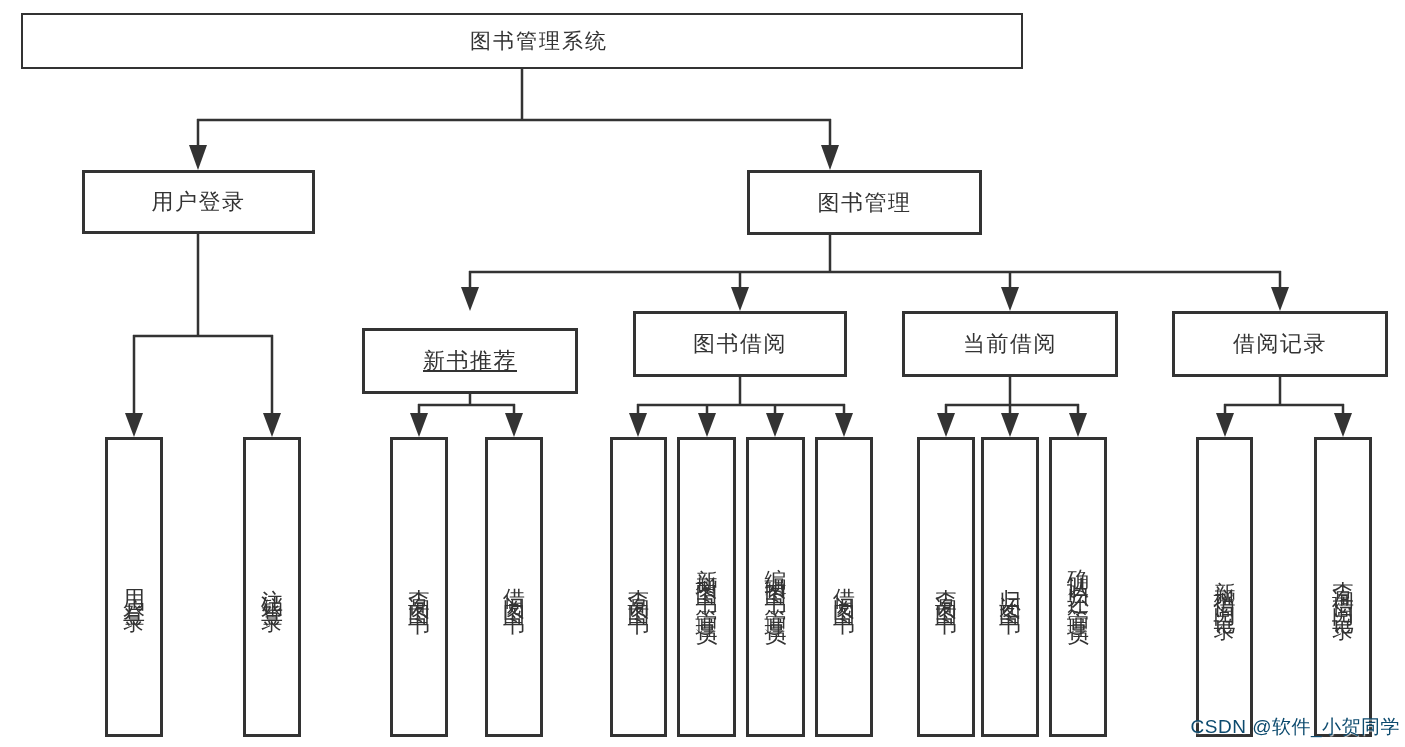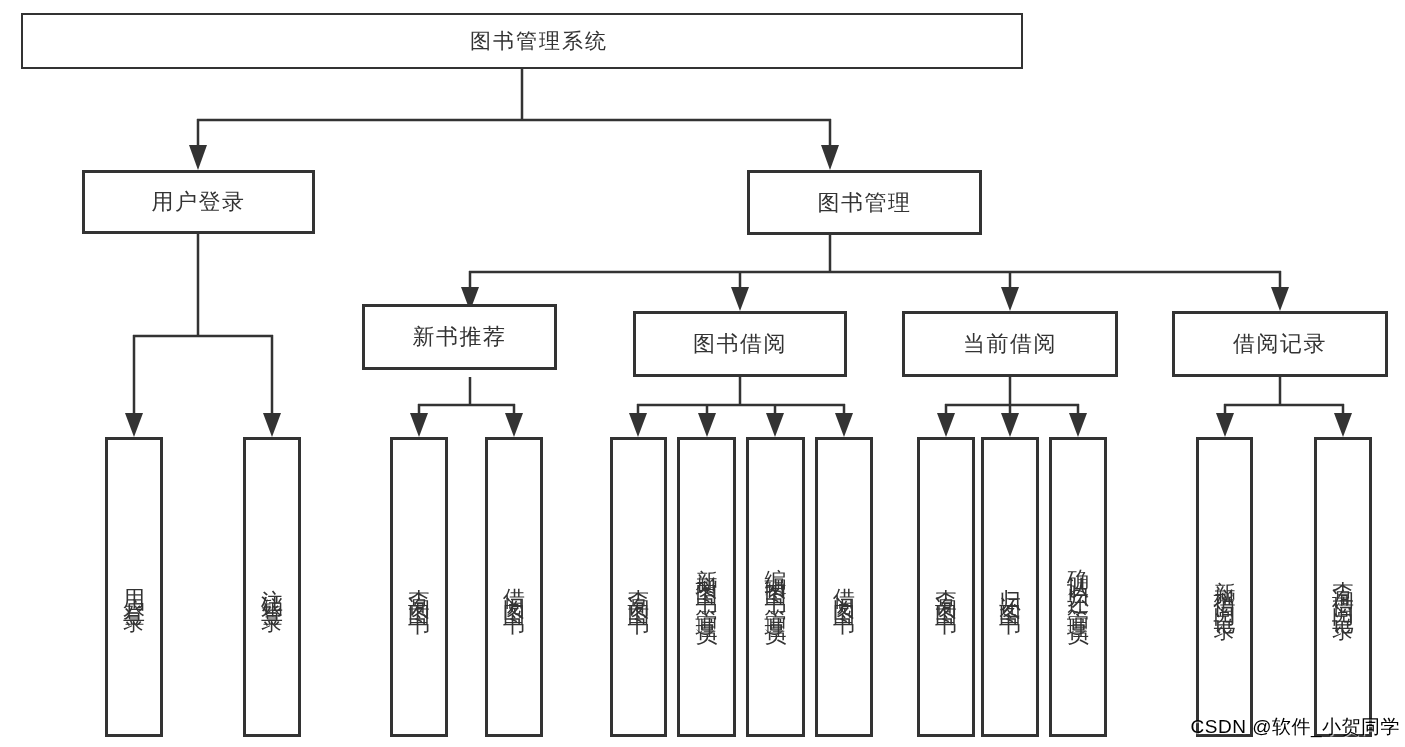--- a/index.html
+++ b/index.html
@@ -102,7 +102,7 @@
     <span class="lbl">图书管理</span>
   </div>
 
-  <div class="box" style="left:362px; top:304px; width:195px; height:66px;">
+  <div class="box" style="left:362px; top:328px; width:216px; height:66px;text-decoration:underline;">
     <span class="lbl">新书推荐</span>
   </div>
   <div class="box" style="left:633px; top:311px; width:214px; height:66px;">

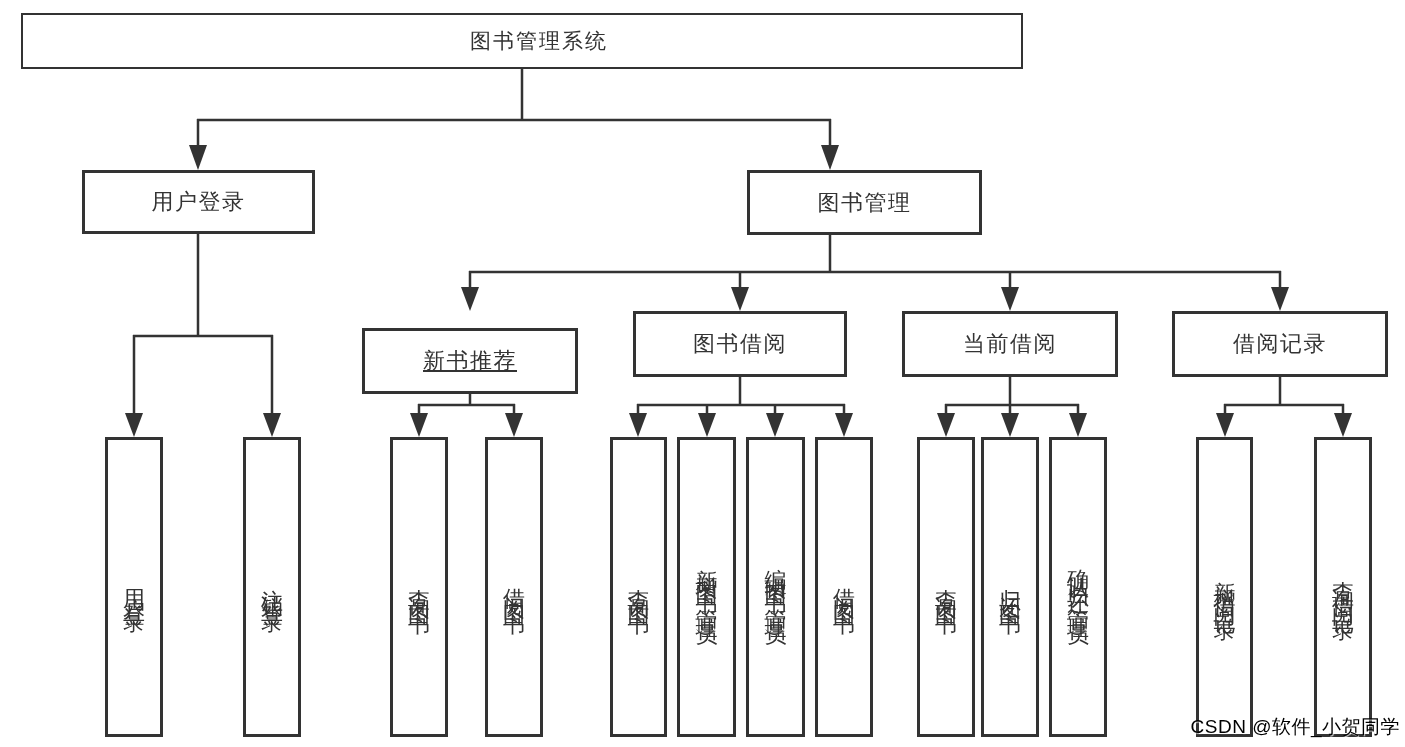--- a/index.html
+++ b/index.html
@@ -47,7 +47,7 @@
     right: 5px;
     bottom: 7px;
     font-size: 19px;
-    color: #000000;
+    color: #0c4a6e;
     letter-spacing: 0.5px;
     z-index: 5;
     text-shadow: 1px 1px 1px rgba(255,255,255,0.8);

